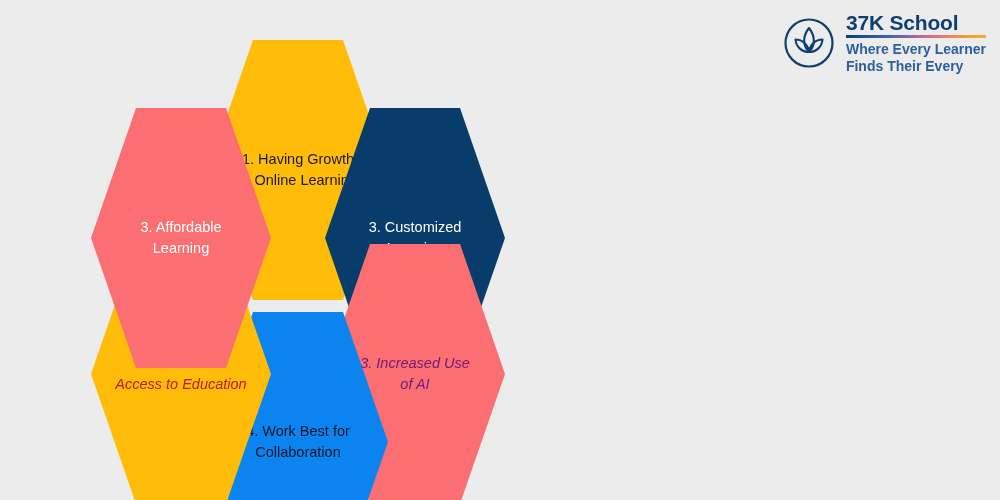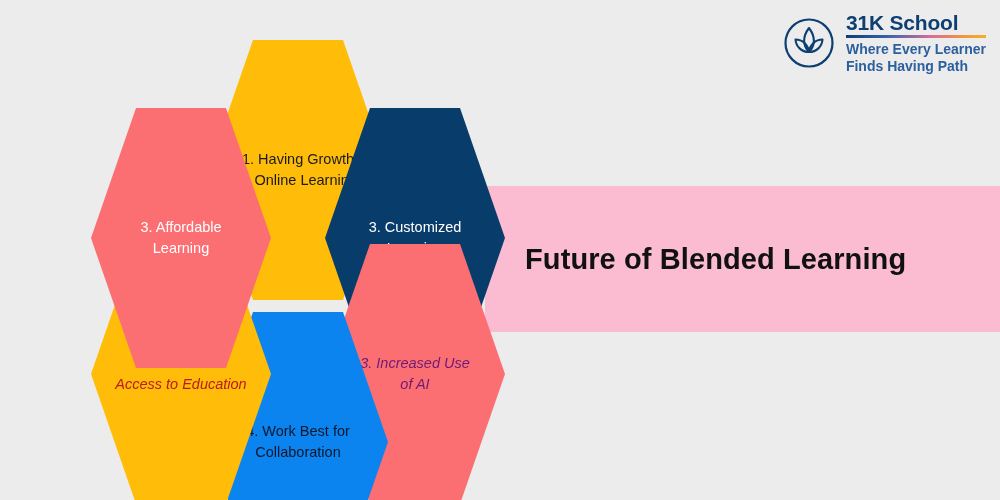--- a/index.html
+++ b/index.html
@@ -125,7 +125,7 @@
       </svg>
     </span>
     <span class="logo-text">
-      <span class="logo-name" style="color: rgb(13, 63, 115);">31K School</span>
+      <span class="logo-name" style="color: rgb(13, 63, 115);">37K School</span>
       <span class="logo-rule"></span>
       <span class="logo-tag" style="color: rgb(43, 95, 158);">Where Every Learner</span>
       <span class="logo-tag" style="color: rgb(43, 95, 158);">Finds Having Path</span>

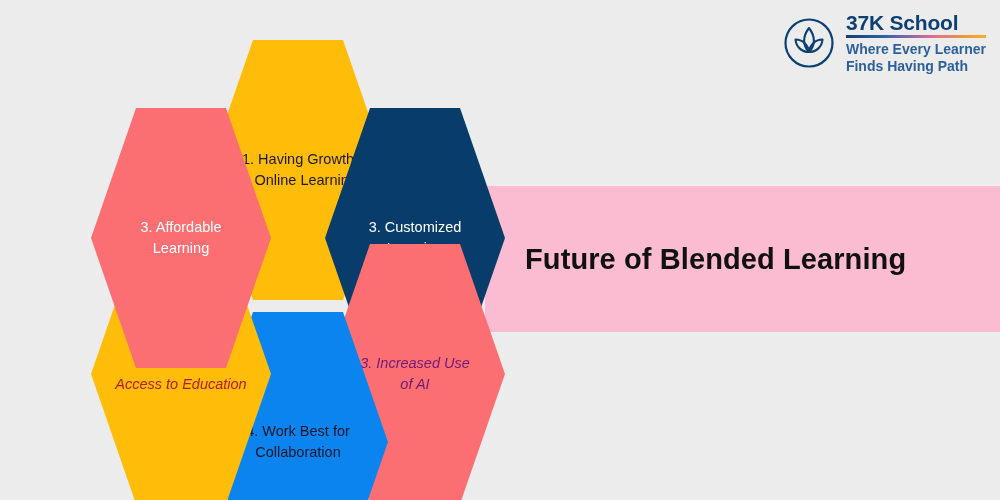--- a/index.html
+++ b/index.html
@@ -128,7 +128,7 @@
       <span class="logo-name" style="color: rgb(13, 63, 115);">37K School</span>
       <span class="logo-rule"></span>
       <span class="logo-tag" style="color: rgb(43, 95, 158);">Where Every Learner</span>
-      <span class="logo-tag" style="color: rgb(43, 95, 158);">Finds Having Path</span>
+      <span class="logo-tag" style="color: rgb(43, 95, 158);">Finds Their Every</span>
     </span>
   </div>
 

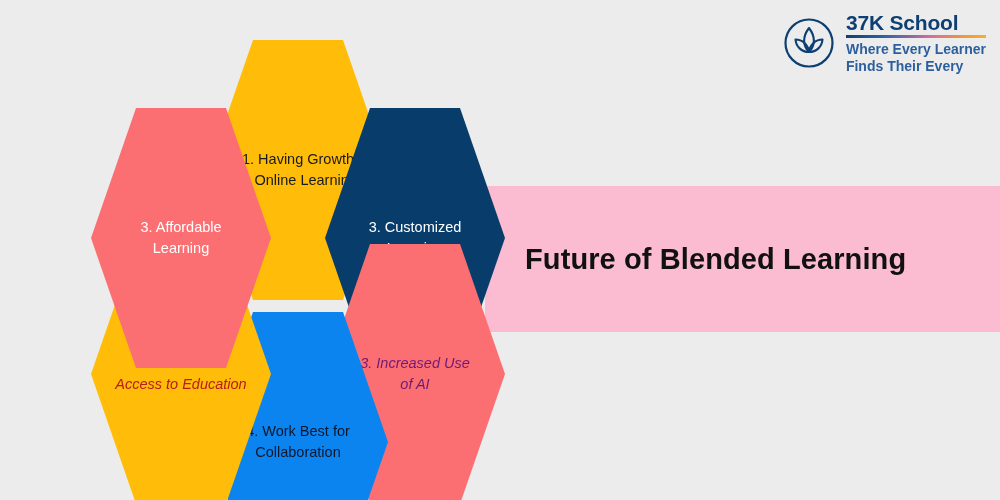--- a/index.html
+++ b/index.html
@@ -77,9 +77,6 @@
 
 <div id="stage">
 
-  <div class="banner" style="background: rgb(251, 188, 209);">
-    <div class="banner-title" style="color: rgb(17, 17, 17);">Future of Blended Learning</div>
-  </div>
 
   <div class="hex-grid">
 

